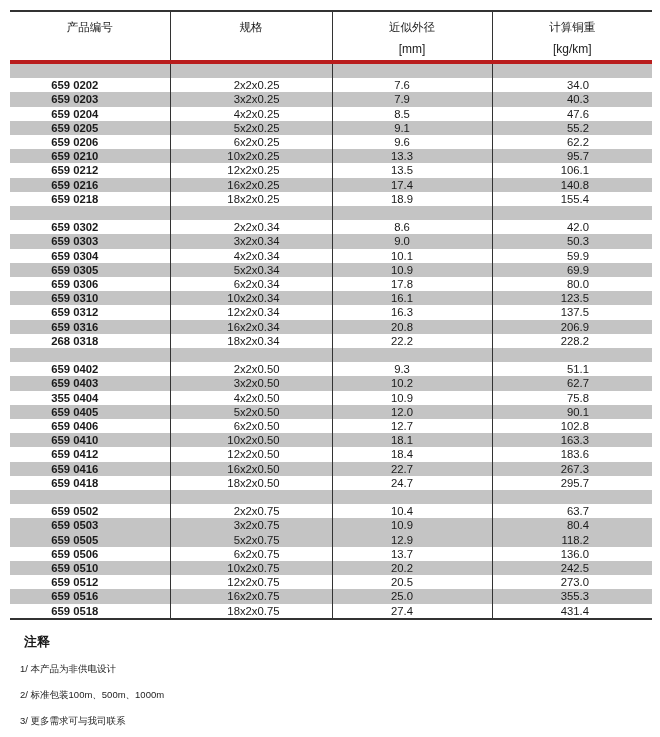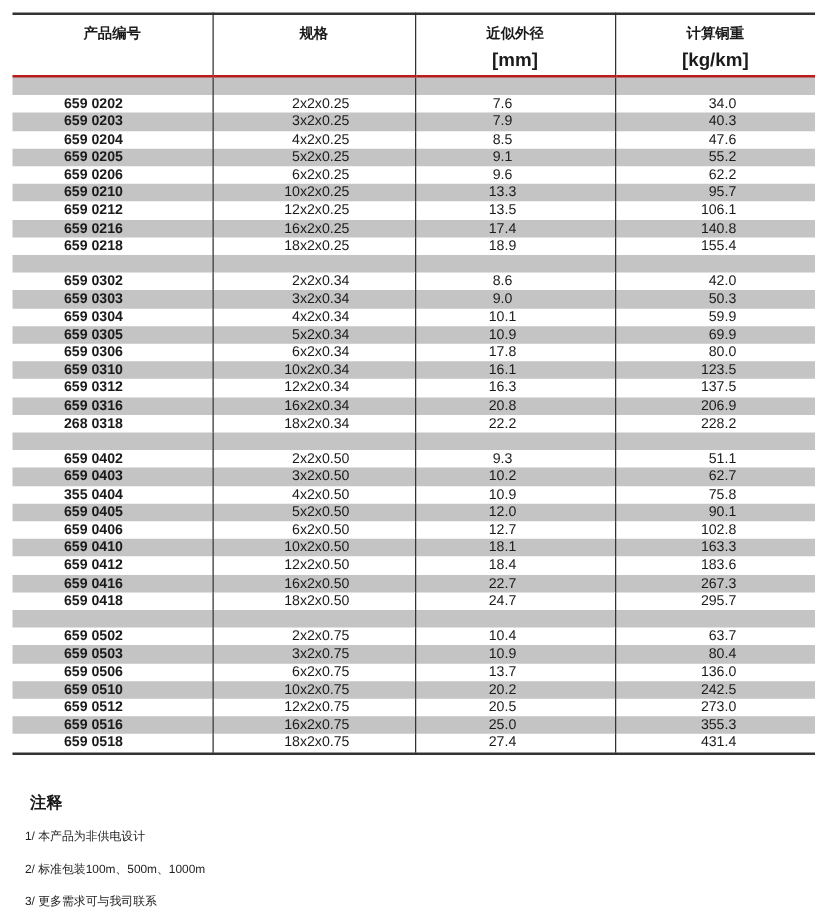--- a/index.html
+++ b/index.html
@@ -18,9 +18,9 @@
   .spec-table col.c3 { width: 160px; }
   .spec-table col.c4 { width: 160px; }
   .spec-table th {
-    height: 43px; vertical-align: top; font-weight: bold;
+    height: 43px; vertical-align: top; font-weight: normal;
     font-size: 11.5px; padding: 4px 0 0 0; 
-    border-bottom: 2px solid #b91c1c; line-height: 22px;
+    border-bottom: 4px solid #b91c1c; line-height: 22px;
   }
   .spec-table th .unit { display: block; font-size: 15px; }
   .spec-table td {

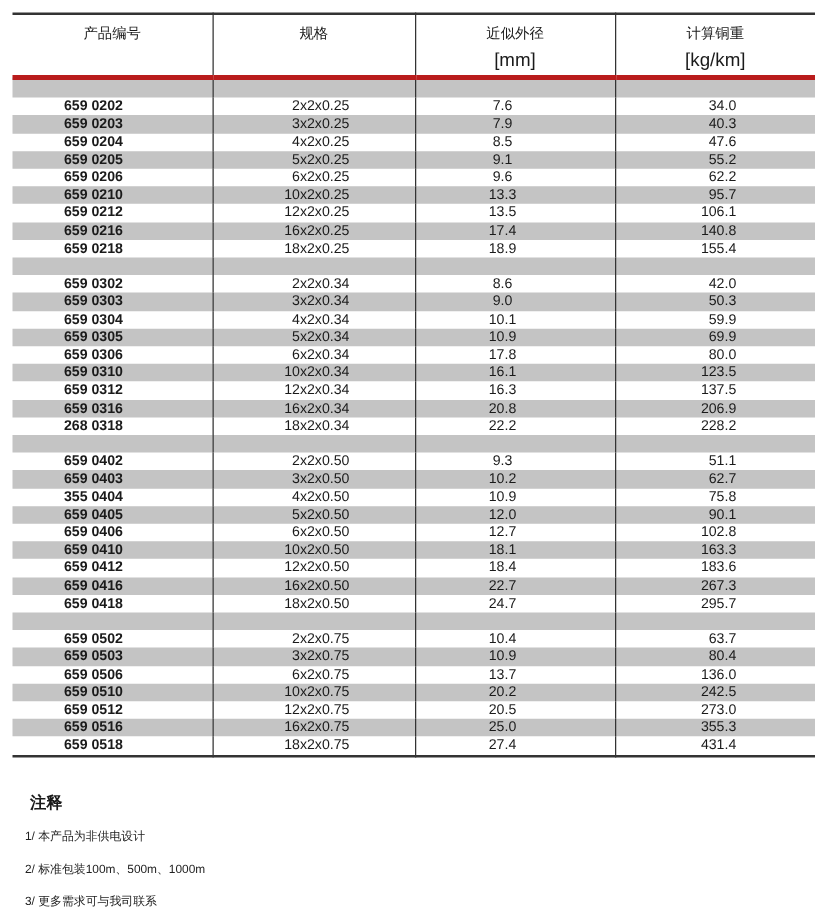--- a/index.html
+++ b/index.html
@@ -22,7 +22,7 @@
     font-size: 11.5px; padding: 4px 0 0 0; 
     border-bottom: 4px solid #b91c1c; line-height: 22px;
   }
-  .spec-table th .unit { display: block; font-size: 15px; }
+  .spec-table th .unit { display: block; font-size: 12px; }
   .spec-table td {
     height: 14.2px; padding: 0; font-size: 11.3px; line-height: 14.2px;
     text-align: center;

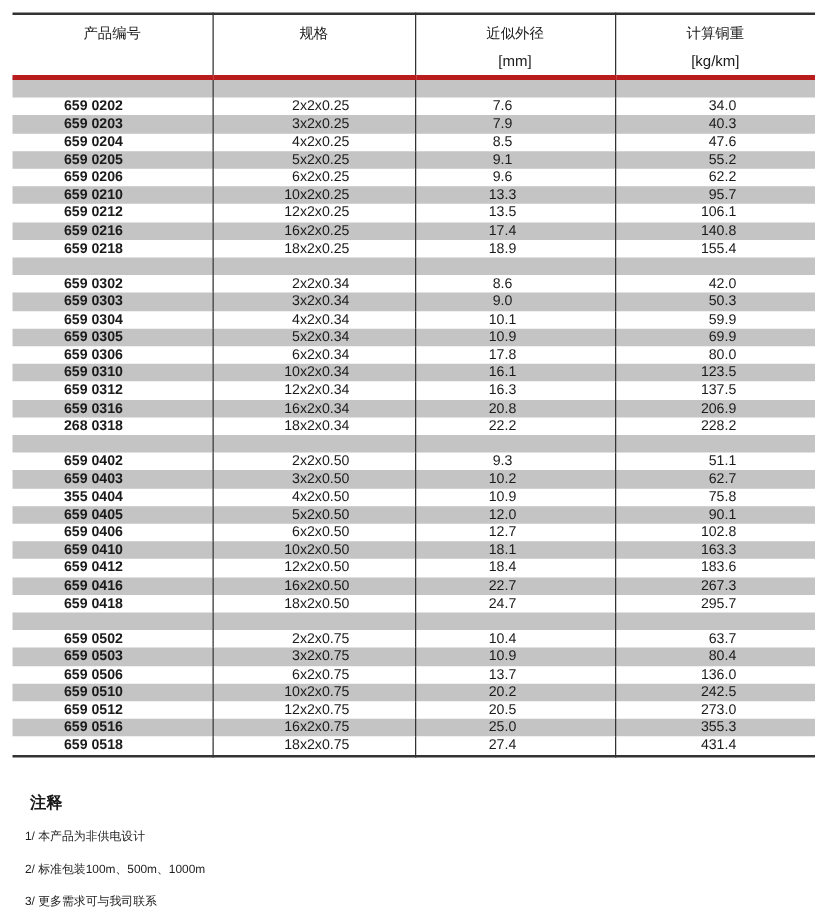--- a/index.html
+++ b/index.html
@@ -265,6 +265,12 @@
         <td class="od">10.9</td>
         <td class="wt">80.4</td>
       </tr>
+      <tr class="alt">
+        <td class="code">659 0505</td>
+        <td class="spec">5x2x0.75</td>
+        <td class="od">12.9</td>
+        <td class="wt">118.2</td>
+      </tr>
       <tr>
         <td class="code">659 0506</td>
         <td class="spec">6x2x0.75</td>

